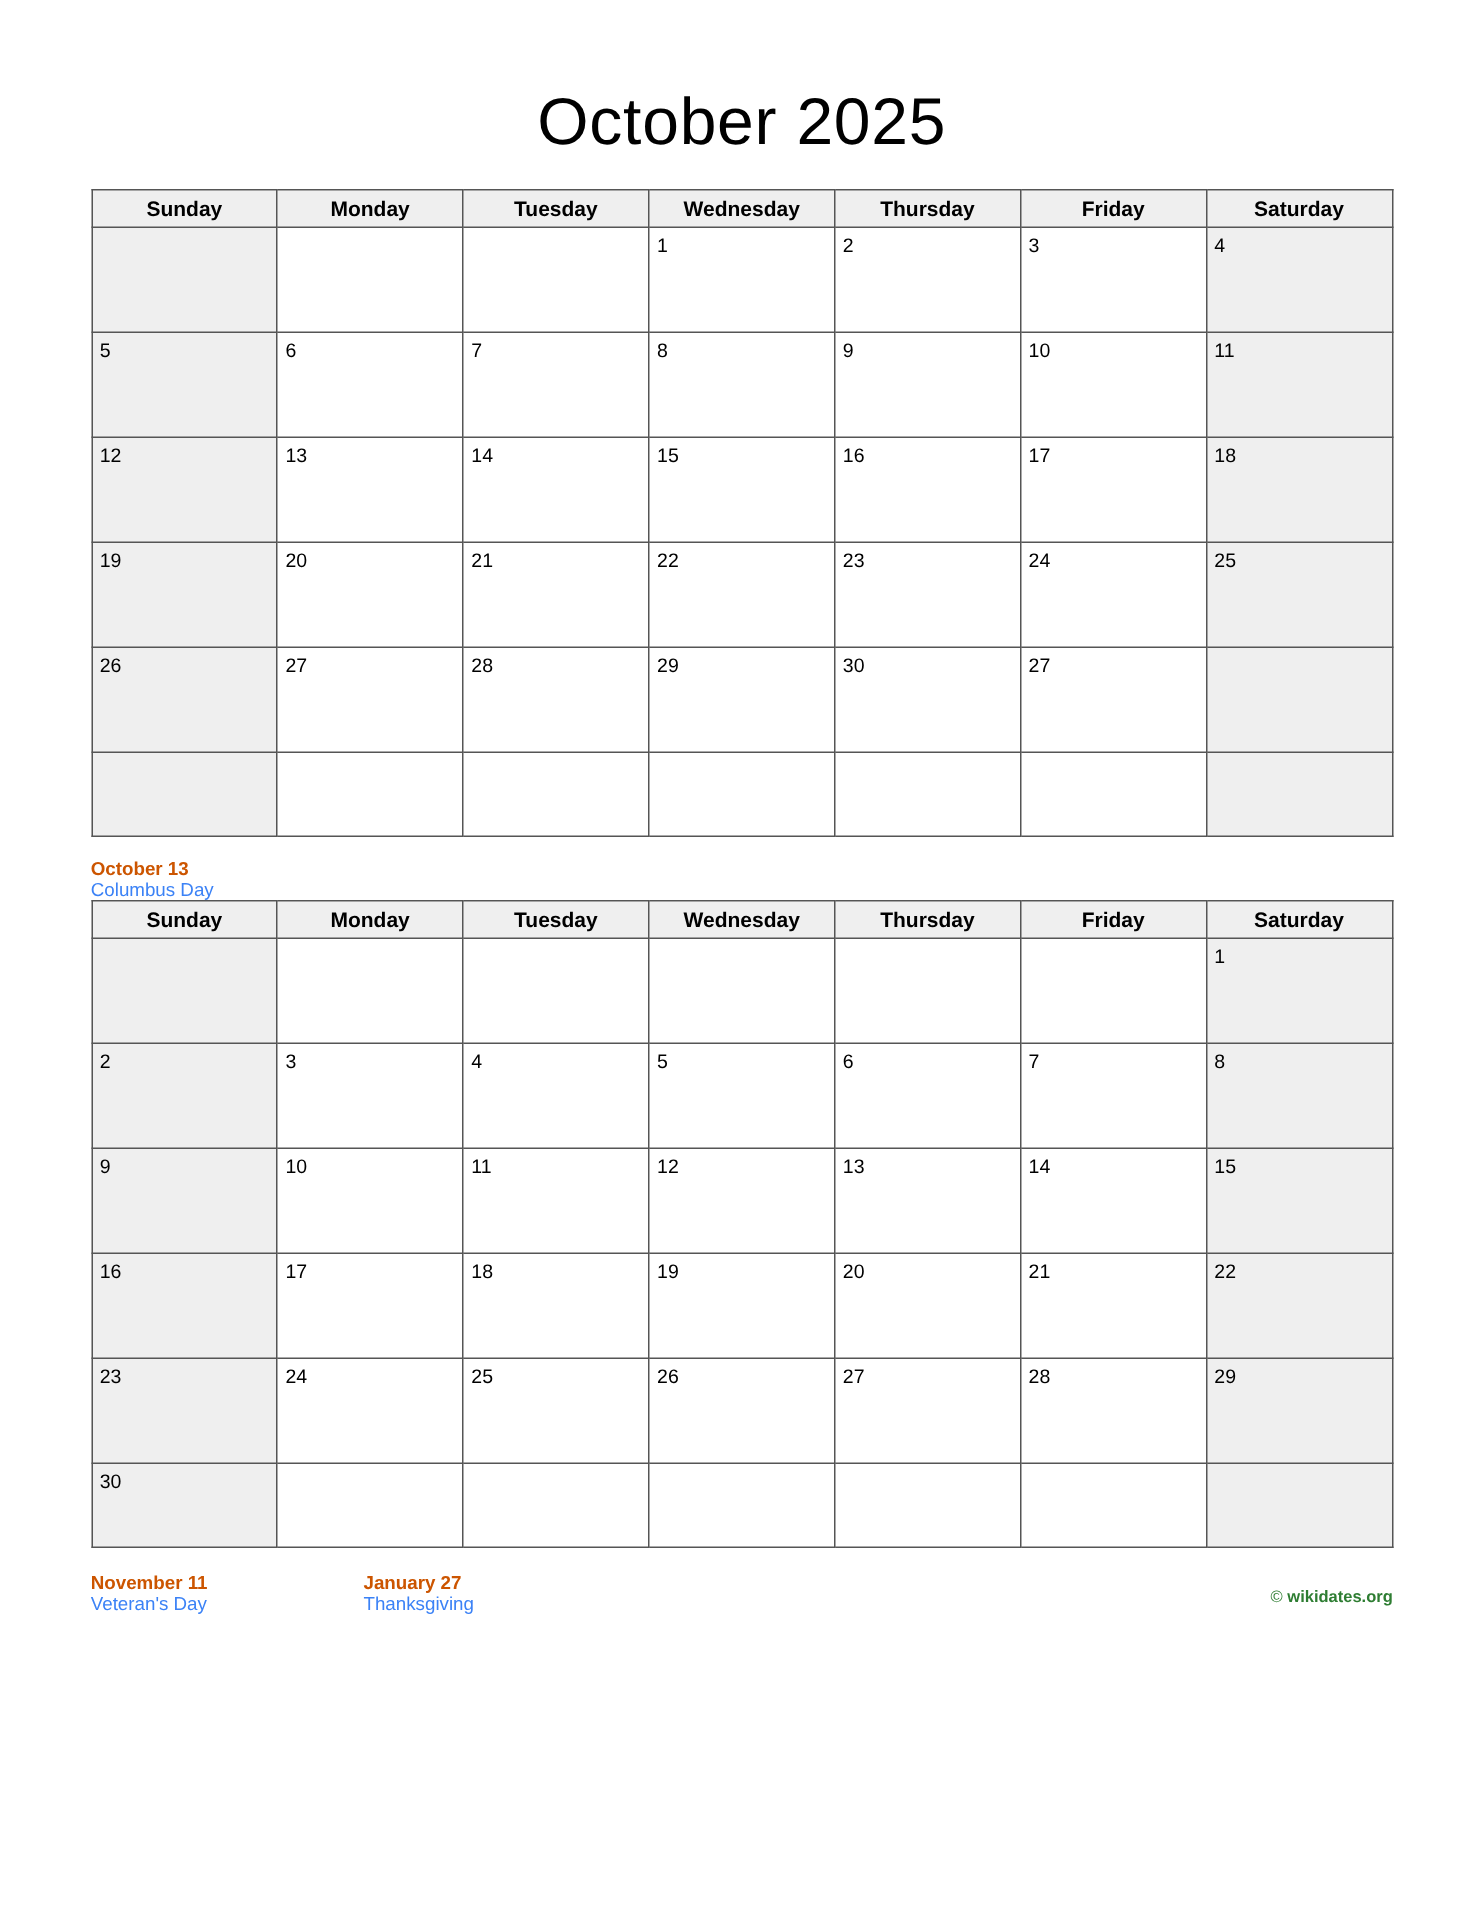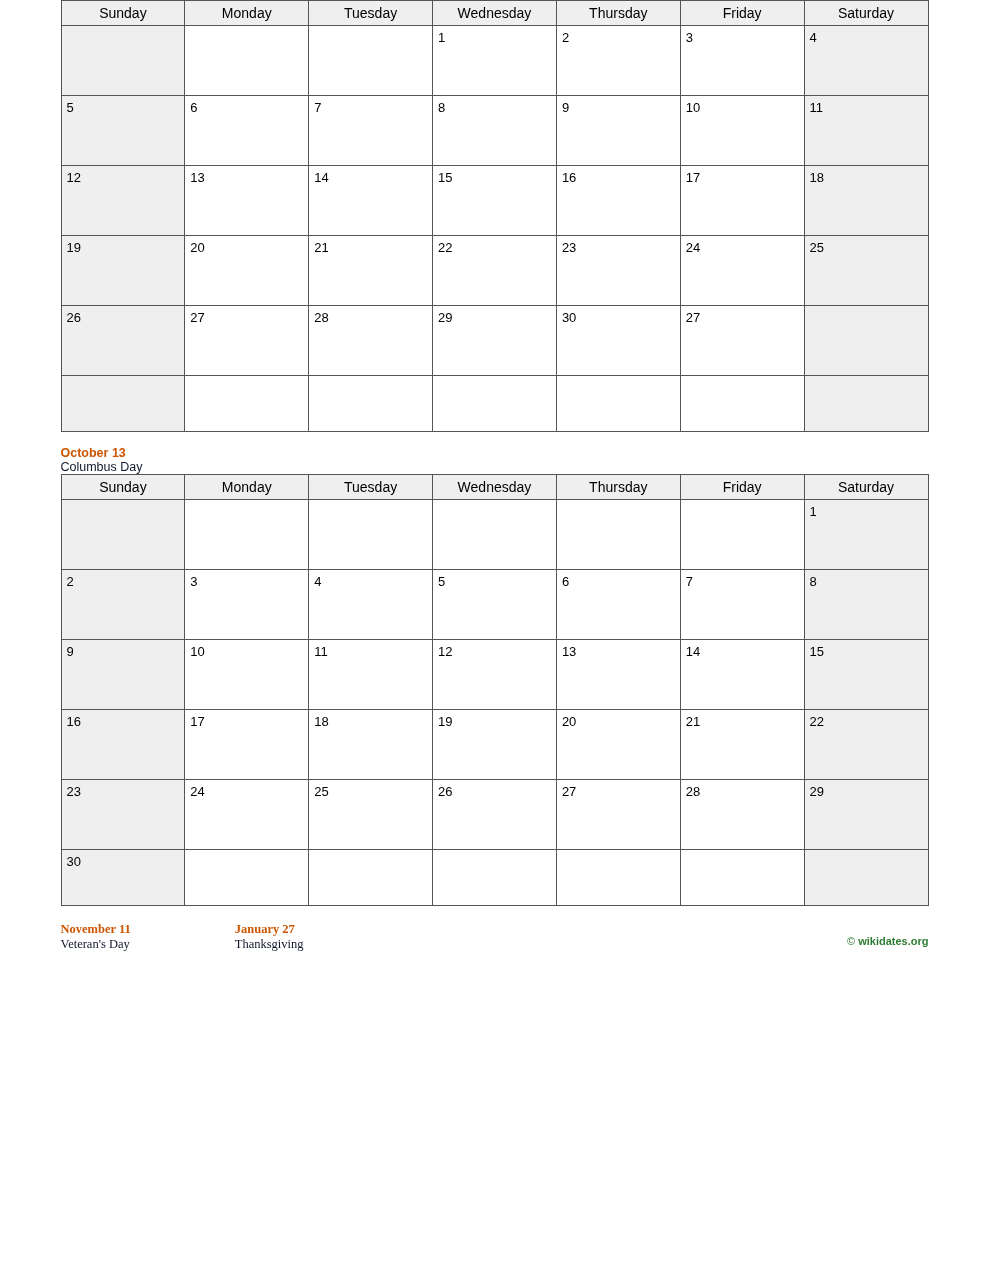--- a/index.html
+++ b/index.html
@@ -117,6 +117,9 @@
 <div class="page">
 
   <div class="month-block">
+    <div id="october-title-wrap">
+      <h1 class="month-title">October 2025</h1>
+    </div>
 
     <table class="cal">
       <thead>

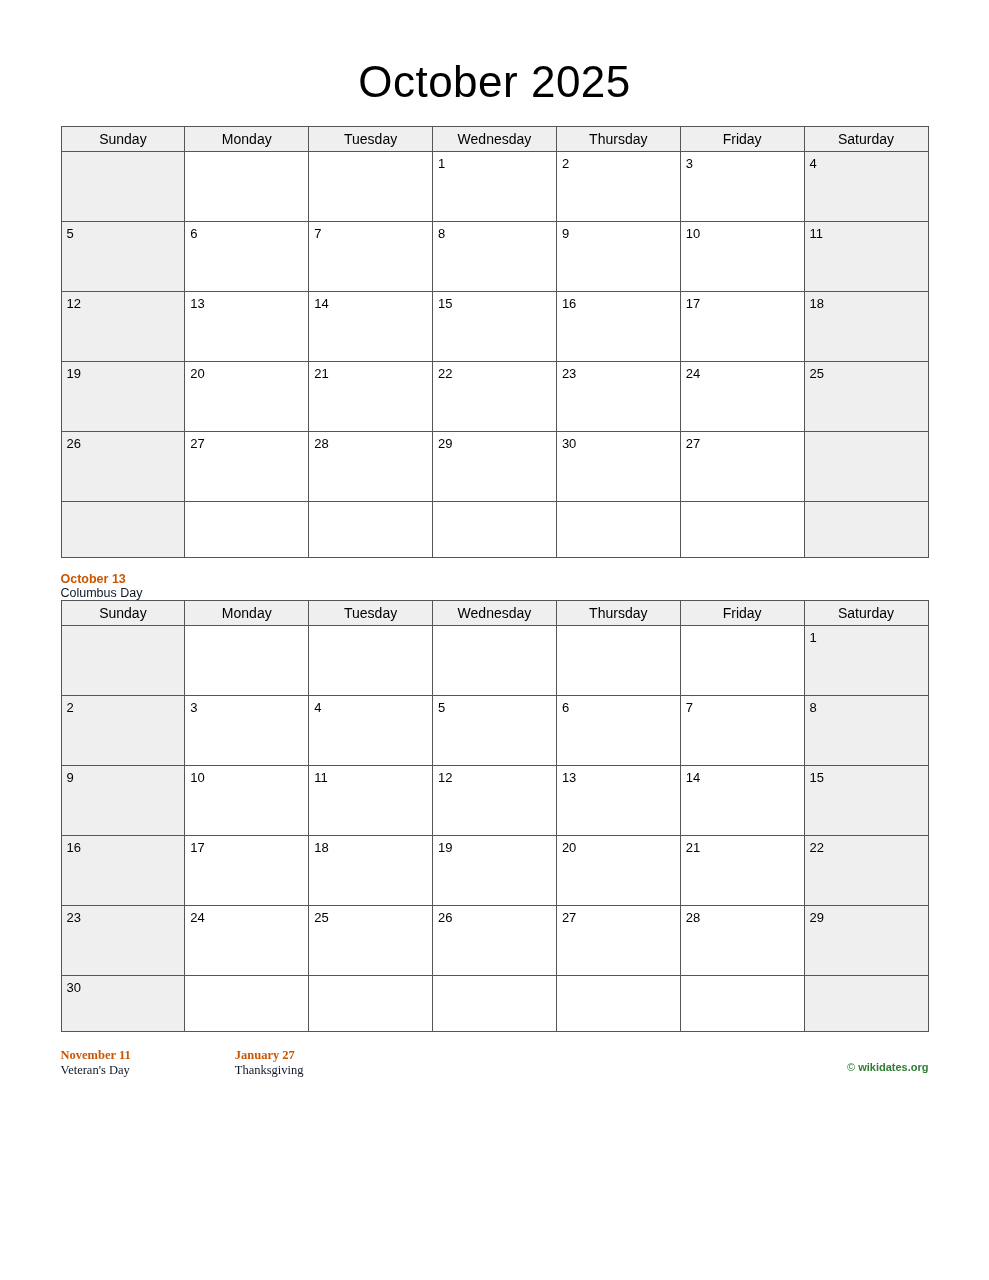--- a/index.html
+++ b/index.html
@@ -47,7 +47,7 @@
     background: #efefef;
     border: 1px solid #555555;
     font-size: 14px;
-    font-weight: normal;
+    font-weight: bold;
     height: 25px;
     text-align: center;
     color: #000;

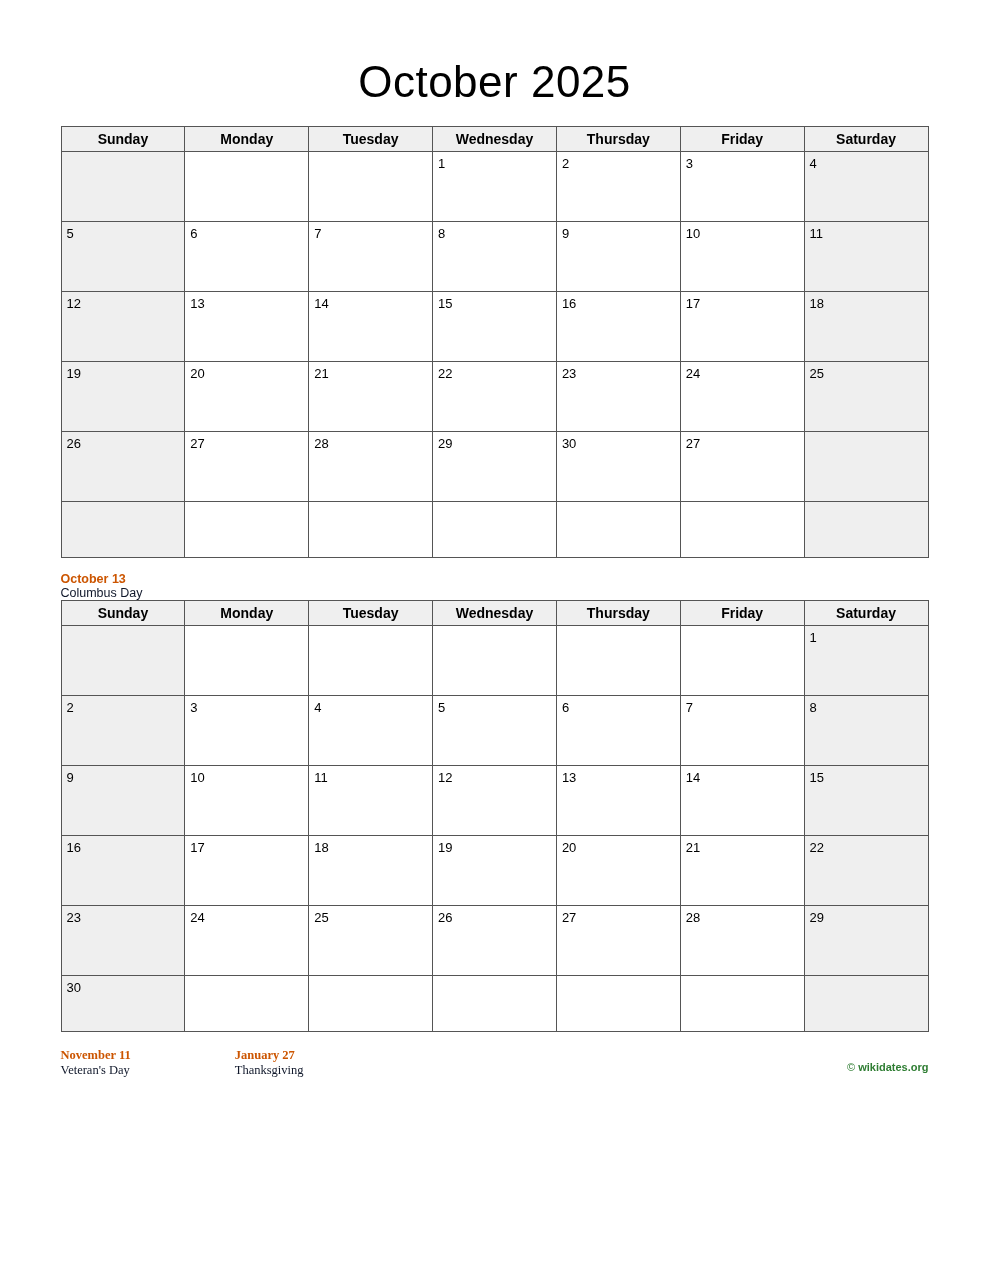--- a/index.html
+++ b/index.html
@@ -91,7 +91,7 @@
     white-space: nowrap;
   }
   .holiday .hname {
-    color: #0f172a;
+    color: #3b82f6;
     white-space: nowrap;
   }
   .footer {

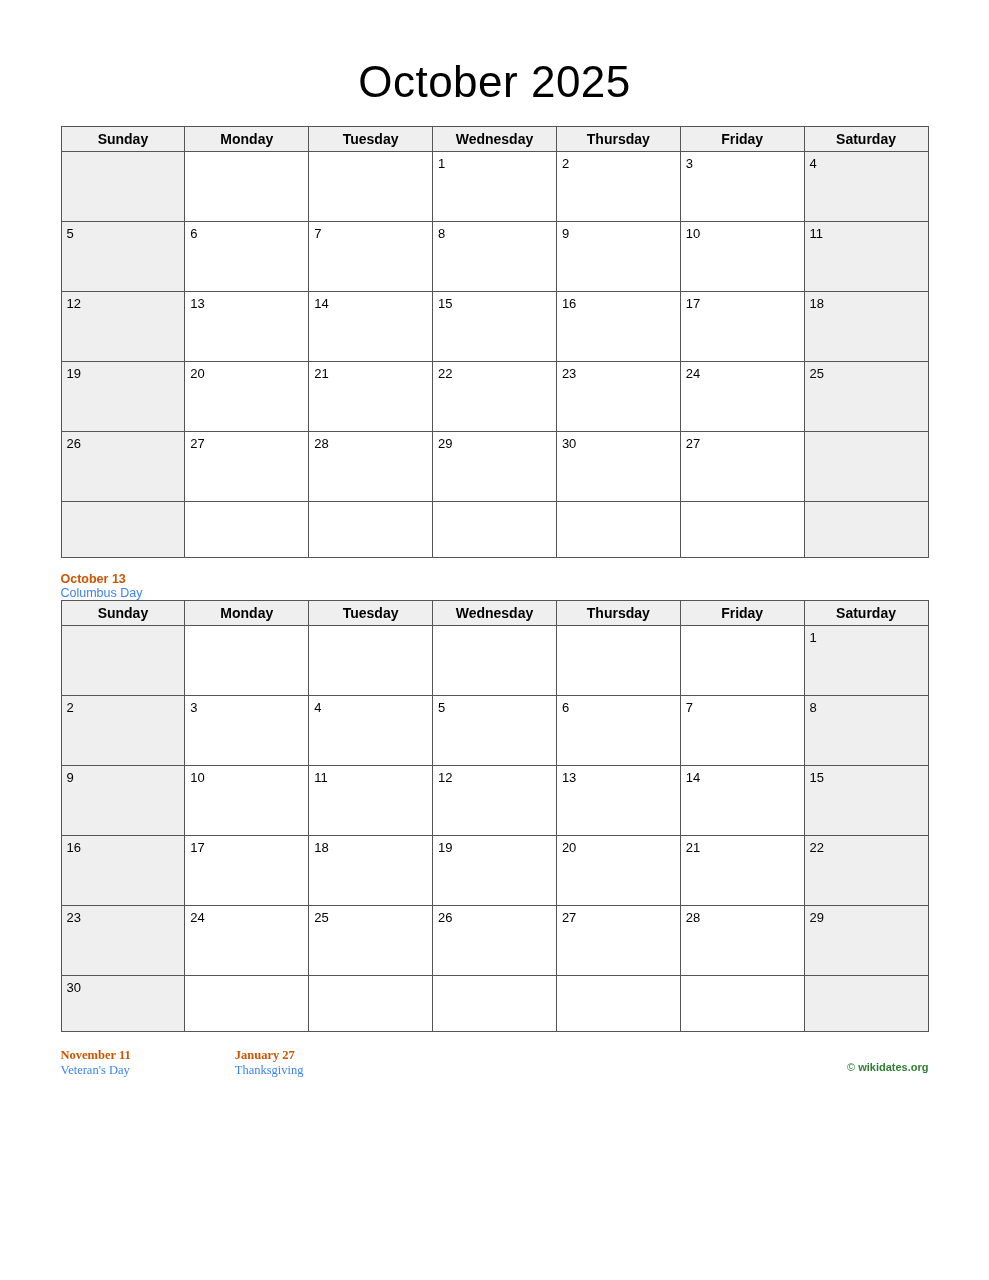--- a/index.html
+++ b/index.html
@@ -109,7 +109,7 @@
     white-space: nowrap;
   }
   .credit .cmark { color: #2e7d32; font-weight: normal; }
-  #nov-holidays { padding-top: 16px; font-family: Liberation Serif, serif; }
+  #nov-holidays { padding-top: 16px; }
 </style>
 </head>
 <body>

